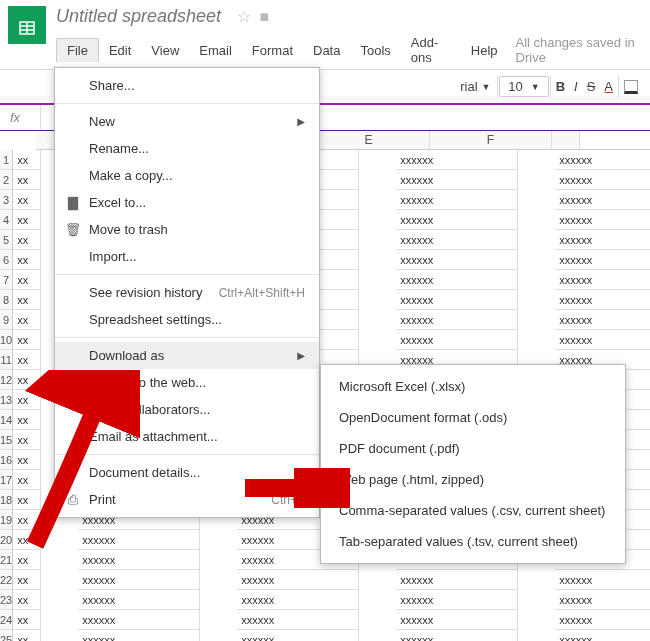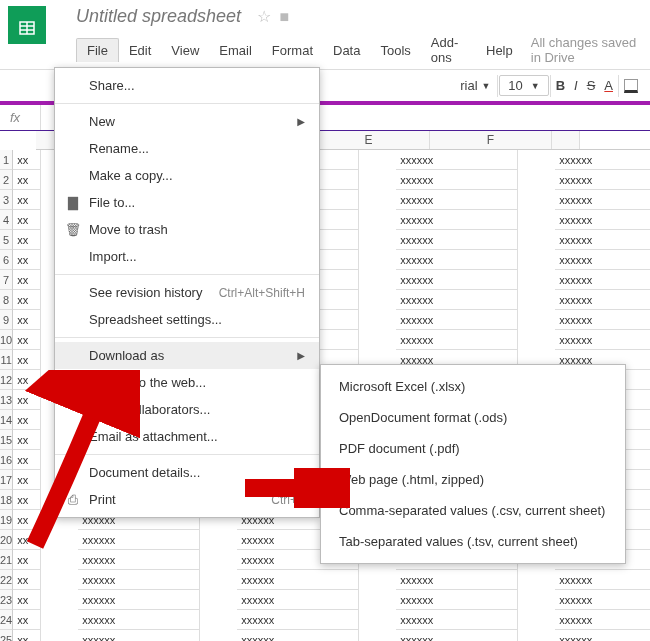--- a/index.html
+++ b/index.html
@@ -4,7 +4,7 @@
 <style>
   * { box-sizing: border-box; margin: 0; padding: 0; font-family: Arial, sans-serif; }
   body { width: 650px; height: 641px; overflow: hidden; background: #fff; position: relative; font-size: 13px; color: #333; }
-  .header { display: flex; align-items: flex-start; padding: 6px 8px 0 8px; gap: 20px; }
+  .header { display: flex; align-items: flex-start; padding: 6px 8px 0 8px; }
   .logo { width: 38px; height: 38px; background: #0f9d58; display: flex; align-items: center; justify-content: center; margin-right: 10px; }
   .logo svg { fill: #fff; }
   .titlebar { flex: 1; }

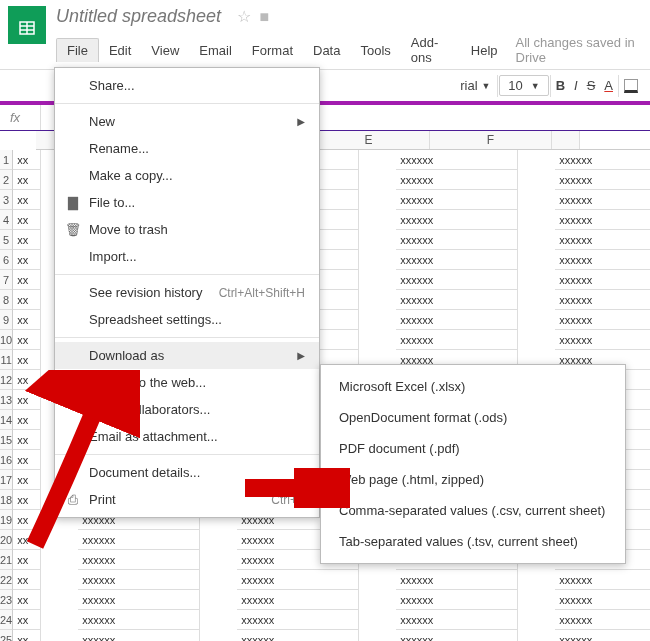--- a/index.html
+++ b/index.html
@@ -15,7 +15,7 @@
   .menu-item { padding: 4px 10px; color: #444; cursor: pointer; }
   .menu-item.active { background: #eee; border: 1px solid #ccc; border-bottom: none; border-radius: 2px 2px 0 0; }
   .save-status { color: #999; margin-left: 8px; font-size: 13px; }
-  .toolbar { height: 36px; border-top: 1px solid #ddd; border-bottom: 4px solid #a21caf; display: flex; align-items: center; padding: 0 8px; gap: 1px; font-size: 13px; color: #444; background:#fff;}
+  .toolbar { height: 36px; border-top: 1px solid #ddd; border-bottom: 2px solid #a21caf; display: flex; align-items: center; padding: 0 8px; gap: 1px; font-size: 13px; color: #444; background:#fff;}
   .toolbar .sep { width:1px; height:22px; background:#ddd; }
   .toolbar .tb-item { padding: 2px 4px; cursor:pointer; display:flex; align-items:center; gap:4px;}
   .toolbar .font-name { min-width:40px; text-align:right; }

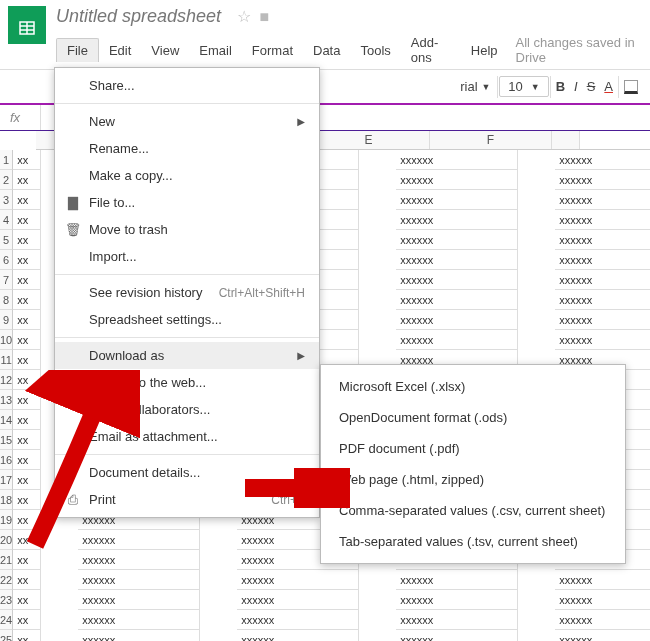--- a/index.html
+++ b/index.html
@@ -374,7 +374,7 @@
     </div>
   <div class="dd-item">
       <span class="dd-ico">▇</span>
-      <span>File to...</span>
+      <span>Excel to...</span>
     </div>
   <div class="dd-item">
       <span class="dd-ico">🗑</span>

